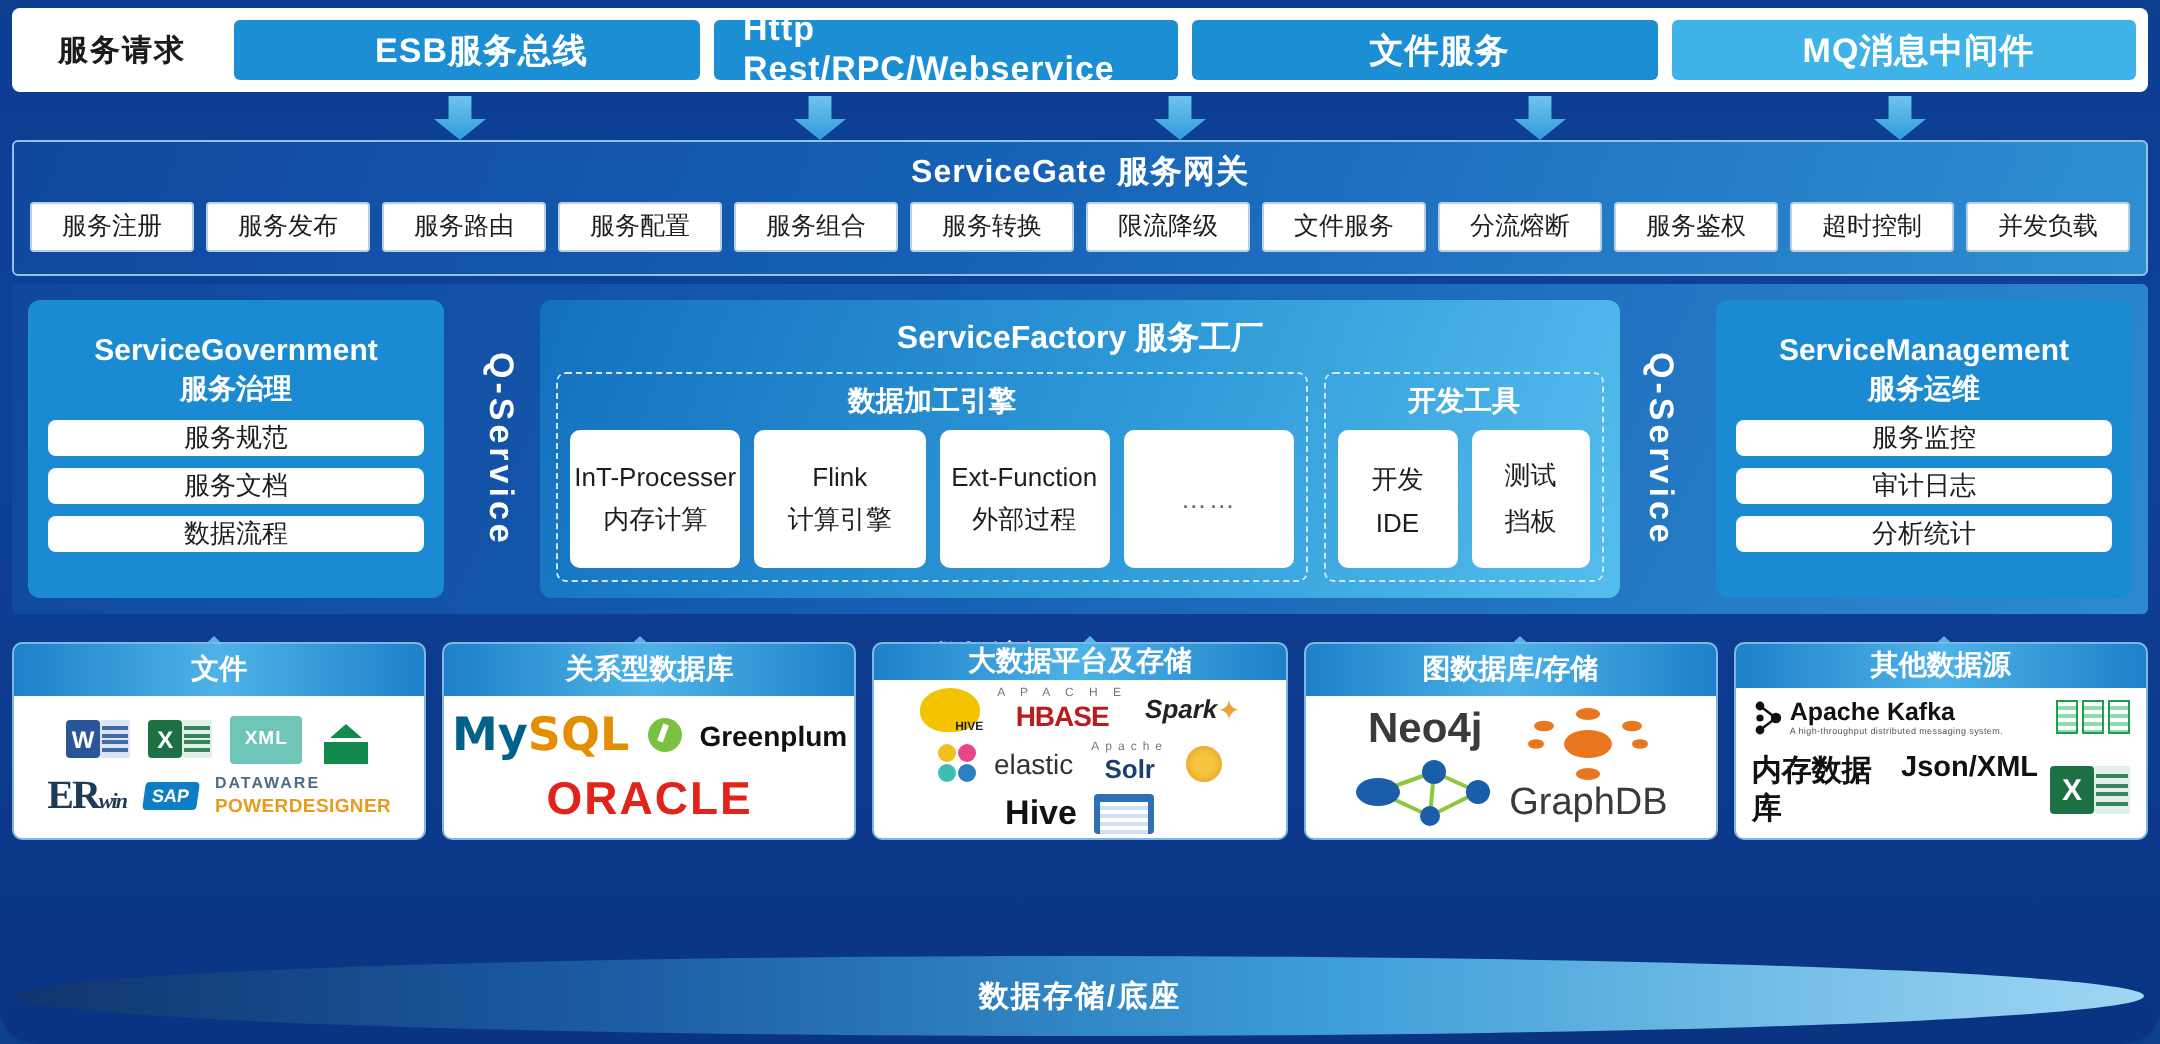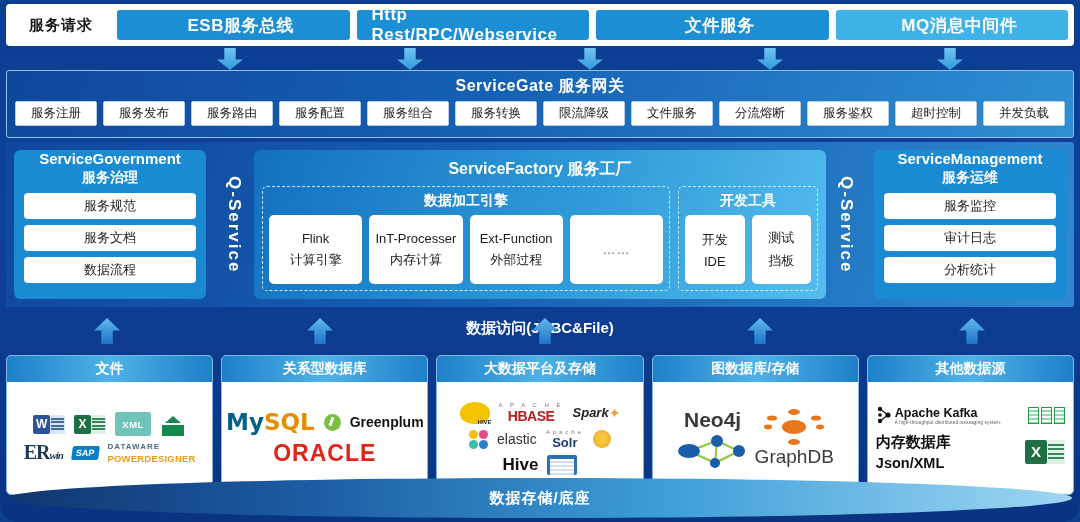--- a/index.html
+++ b/index.html
@@ -76,9 +76,9 @@
     border-radius: 3px; display: flex; overflow: hidden;
   }
   .gov, .mgmt {
-    width: 192px; margin: 8px; flex: none;
+    width: 208px; margin: 8px; flex: none;
     background: #1a8ad2; border-radius: 6px;
-    padding: 0 10px; display: flex; flex-direction: column;
+    padding: 17px 10px; display: flex; flex-direction: column;
   }
   .gov-title, .mgmt-title {
     color: #fff; text-align: center; font-weight: bold; line-height: 1.25;

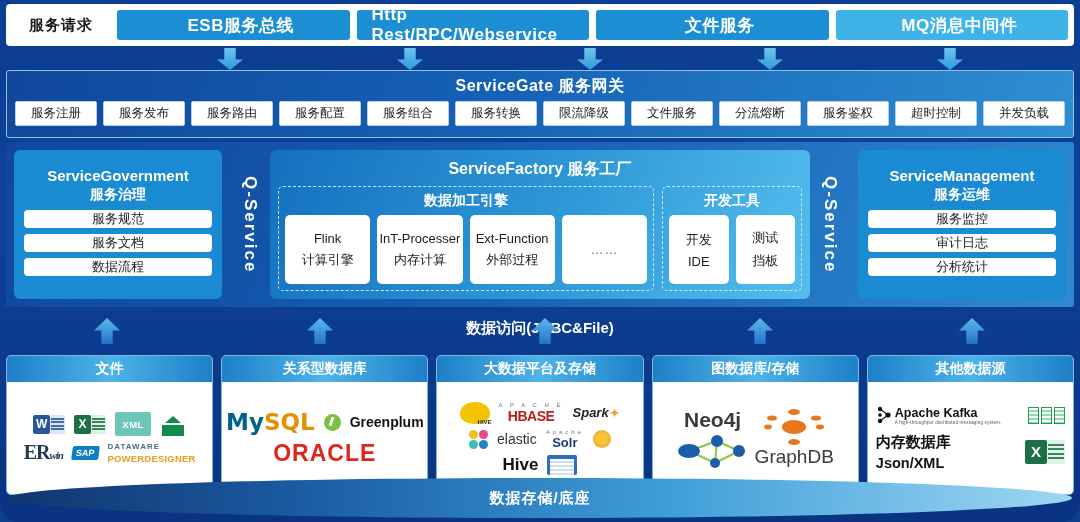--- a/index.html
+++ b/index.html
@@ -336,12 +336,12 @@
           <div class="dash-title">数据加工引擎</div>
           <div class="dash-items">
             <div class="card">
+              <span>InT-Processer</span>
+              <span class="l2">内存计算</span>
+            </div>
+            <div class="card">
               <span>Flink</span>
               <span class="l2">计算引擎</span>
-            </div>
-            <div class="card">
-              <span>InT-Processer</span>
-              <span class="l2">内存计算</span>
             </div>
             <div class="card">
               <span>Ext-Function</span>

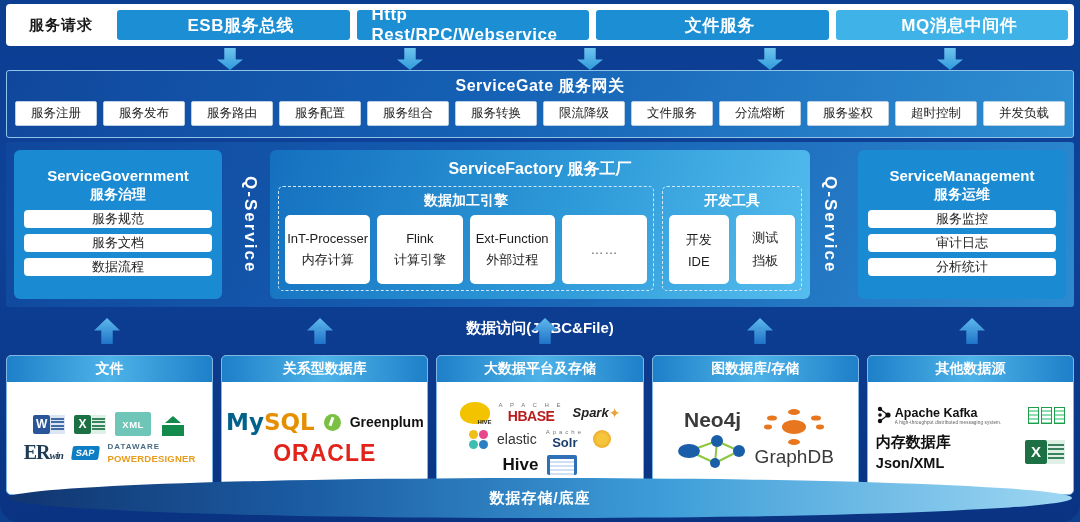--- a/index.html
+++ b/index.html
@@ -139,7 +139,7 @@
 
   
   .sources {
-    position: absolute; left: 6px; top: 355px; width: 1068px; height: 140px;
+    position: absolute; left: 6px; top: 321px; width: 1068px; height: 99px;
     display: flex; gap: 8px;
   }
   .src {

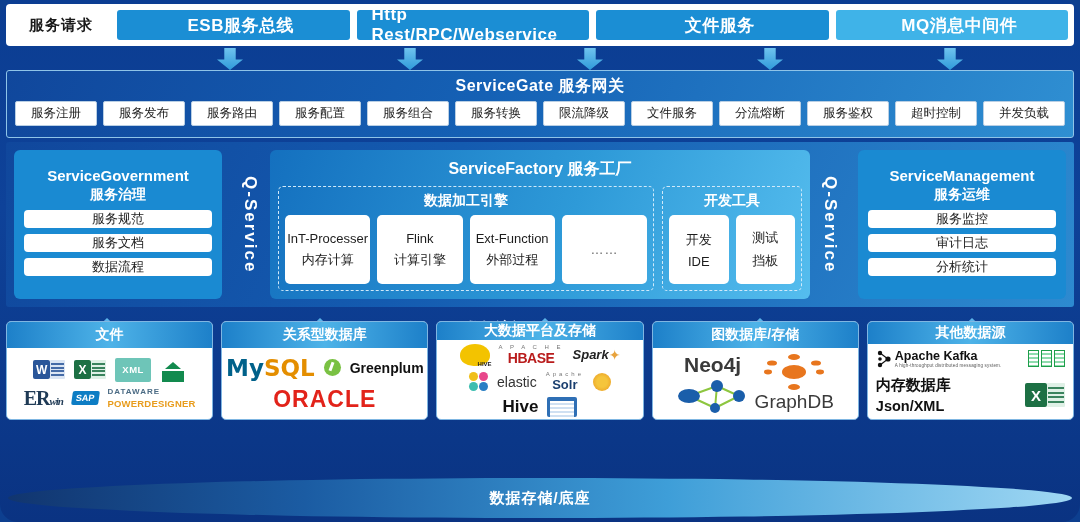--- a/index.html
+++ b/index.html
@@ -544,7 +544,7 @@
             </span>
         </div>
         <div style="display:flex;align-items:center;justify-content:space-between;gap:6px;margin-top:3px">
-          <span style="display:flex;flex-direction:column;gap:3px">
+          <span style="display:flex;gap:3px">
             <span class="cnlabel">内存数据库</span>
             <span class="jsonxml">Json/XML</span>
           </span>

